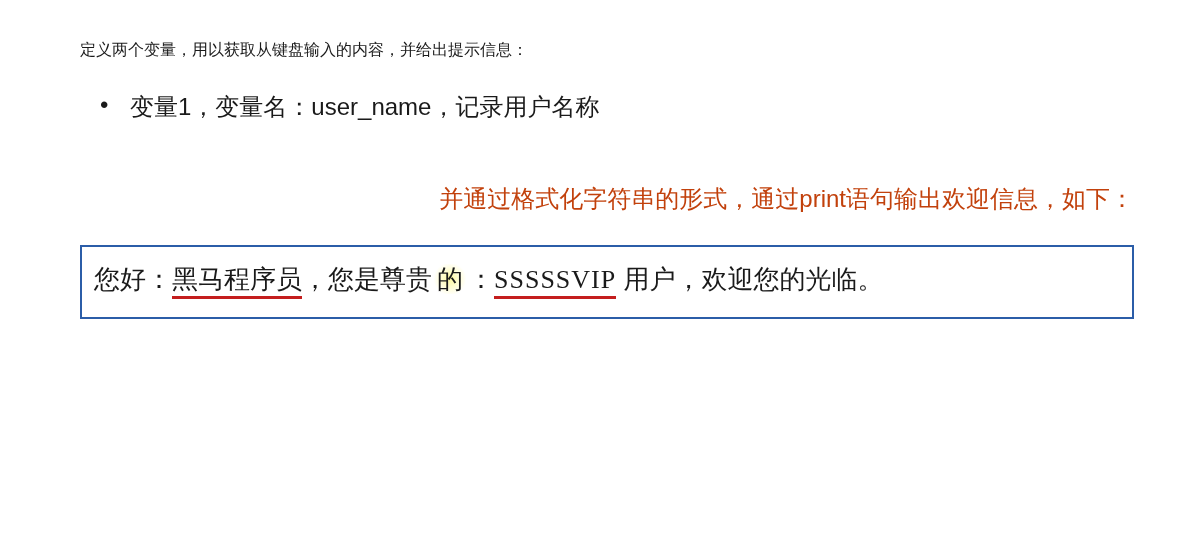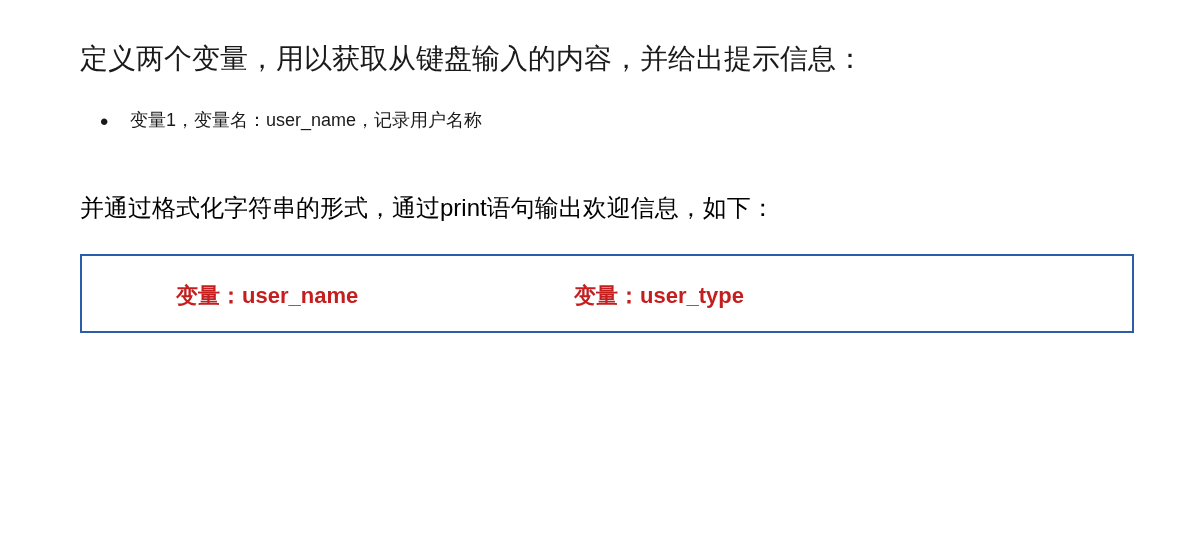--- a/index.html
+++ b/index.html
@@ -14,7 +14,7 @@
       width: 1194px;
     }
     .intro-text {
-      font-size: 28px;
+      font-size: 16px;
       color: #1a1a1a;
       margin-bottom: 30px;
       padding-left: 20px;

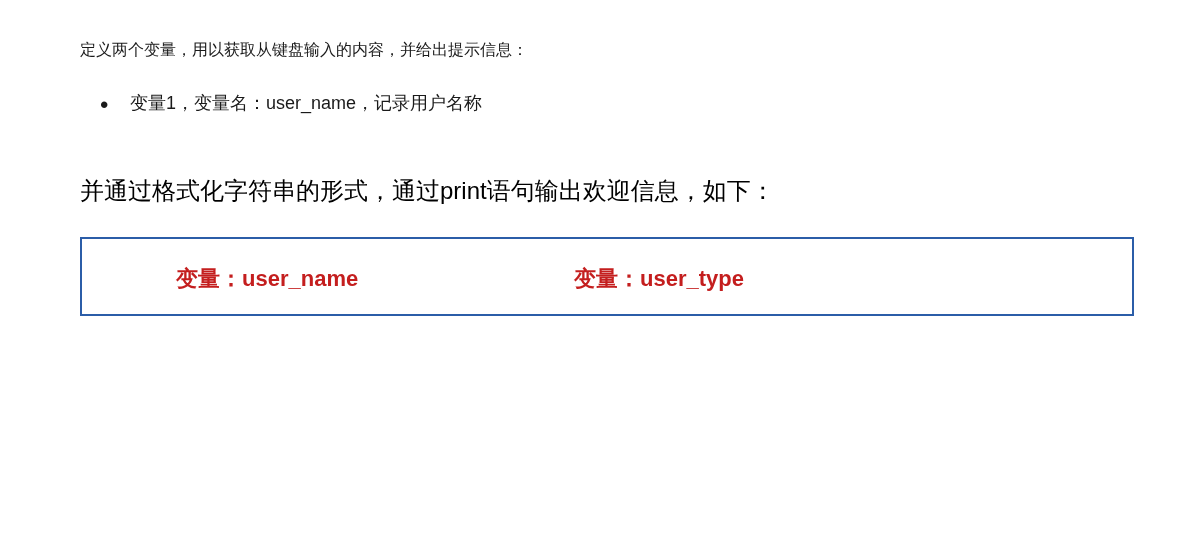--- a/index.html
+++ b/index.html
@@ -25,7 +25,7 @@
       margin-bottom: 60px;
     }
     .bullet-list li {
-      font-size: 18px;
+      font-size: 24px;
       color: #1a1a1a;
       margin-bottom: 25px;
       position: relative;

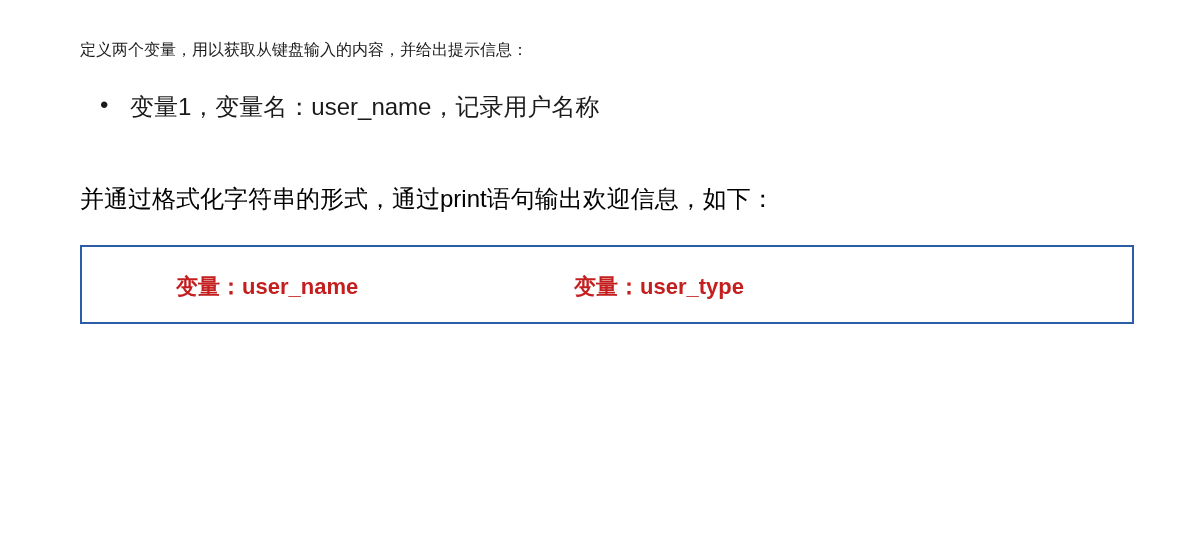--- a/index.html
+++ b/index.html
@@ -41,9 +41,10 @@
     }
     .second-paragraph {
       font-size: 24px;
-      color: #000000;
+      color: #c2410c;
       padding-left: 20px;
       margin-bottom: 30px;
+      text-align: right;
     }
     .code-box {
       border: 2px solid #2b5da8;

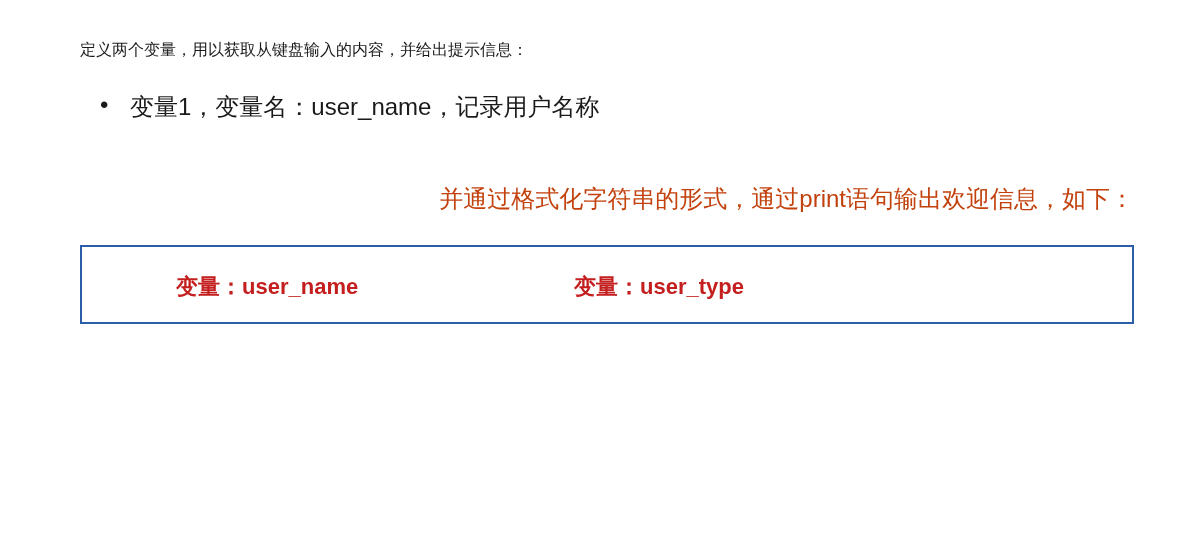--- a/index.html
+++ b/index.html
@@ -113,6 +113,9 @@
 <div class="second-paragraph">并通过格式化字符串的形式，通过print语句输出欢迎信息，如下：</div>
 
 <div class="code-box">
+  <div class="output-line">
+    <span>您好：</span><span class="underlined-1">黑马程序员</span><span>，您是尊贵</span><span class="highlight-spot">的</span><span>：</span><span class="underlined-2">SSSSSVIP</span><span> 用户，欢迎您的光临。</span>
+  </div>
   <div class="labels-row">
     <span class="label-1">变量：user_name</span>
     <span class="label-2">变量：user_type</span>

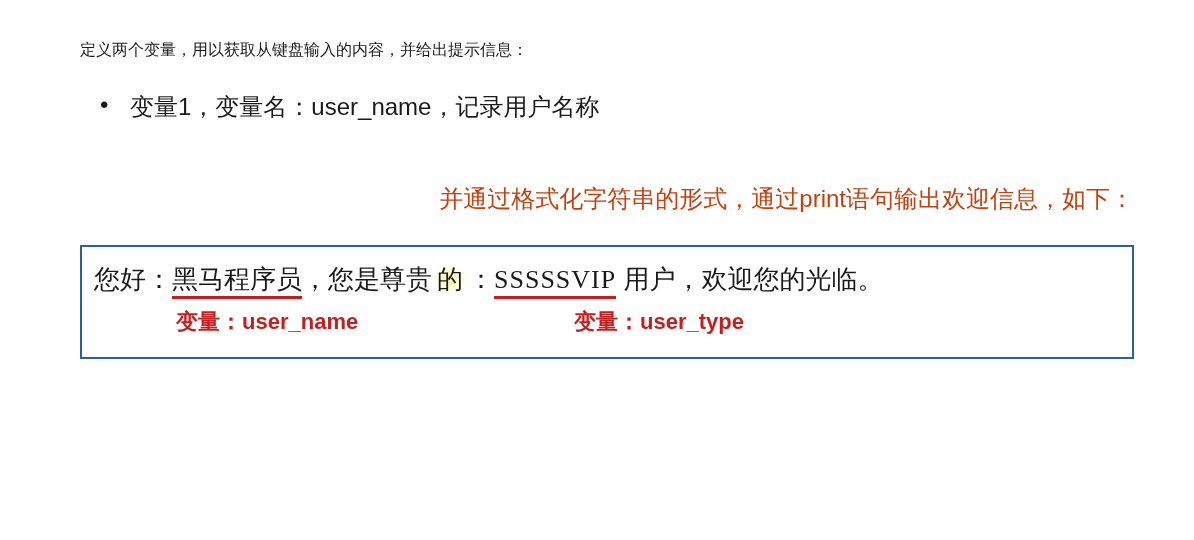--- a/index.html
+++ b/index.html
@@ -116,10 +116,6 @@
   <div class="output-line">
     <span>您好：</span><span class="underlined-1">黑马程序员</span><span>，您是尊贵</span><span class="highlight-spot">的</span><span>：</span><span class="underlined-2">SSSSSVIP</span><span> 用户，欢迎您的光临。</span>
   </div>
-  <div class="labels-row">
-    <span class="label-1">变量：user_name</span>
-    <span class="label-2">变量：user_type</span>
-  </div>
 </div>
 
 </body></html>

